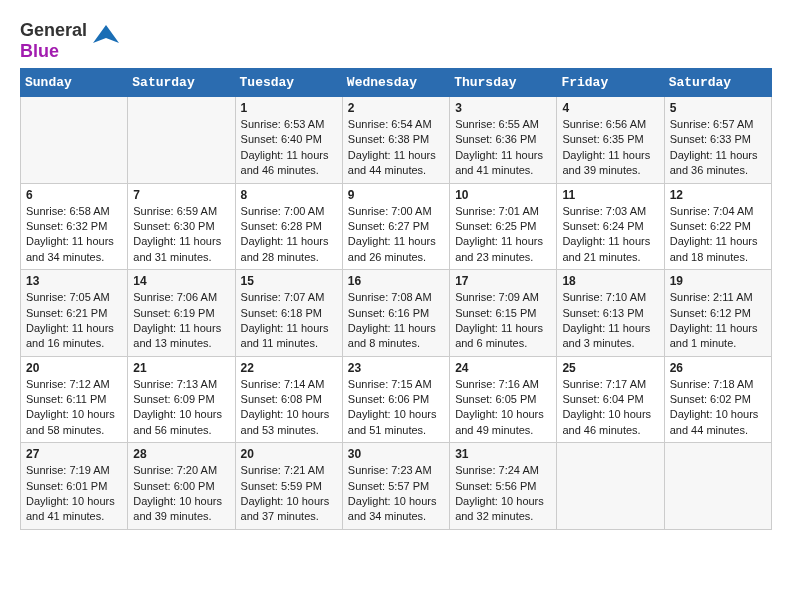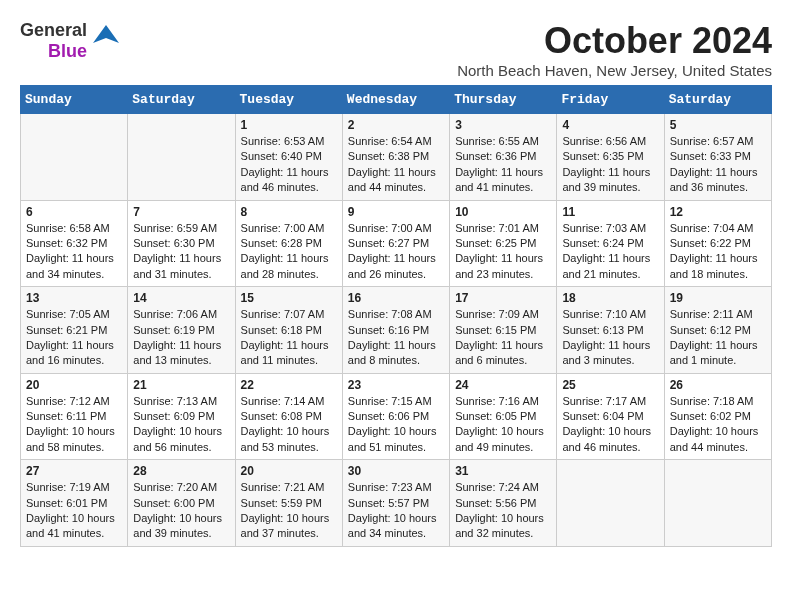--- a/index.html
+++ b/index.html
@@ -20,7 +20,6 @@
       display: flex;
       align-items: center;
       gap: 4px;
-      text-align: right;
     }
     .logo-text-general {
       font-size: 18px;

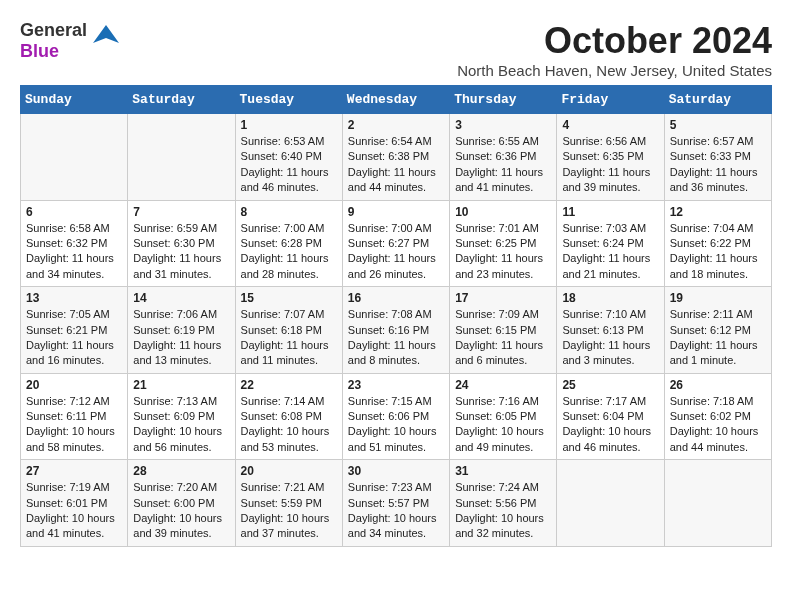--- a/index.html
+++ b/index.html
@@ -101,10 +101,6 @@
       </svg>
     </div>
   </div>
-  <div class="title-area">
-    <div class="month-title">October 2024</div>
-    <div class="location-title">North Beach Haven, New Jersey, United States</div>
-  </div>
 </div>
 
 <table>

